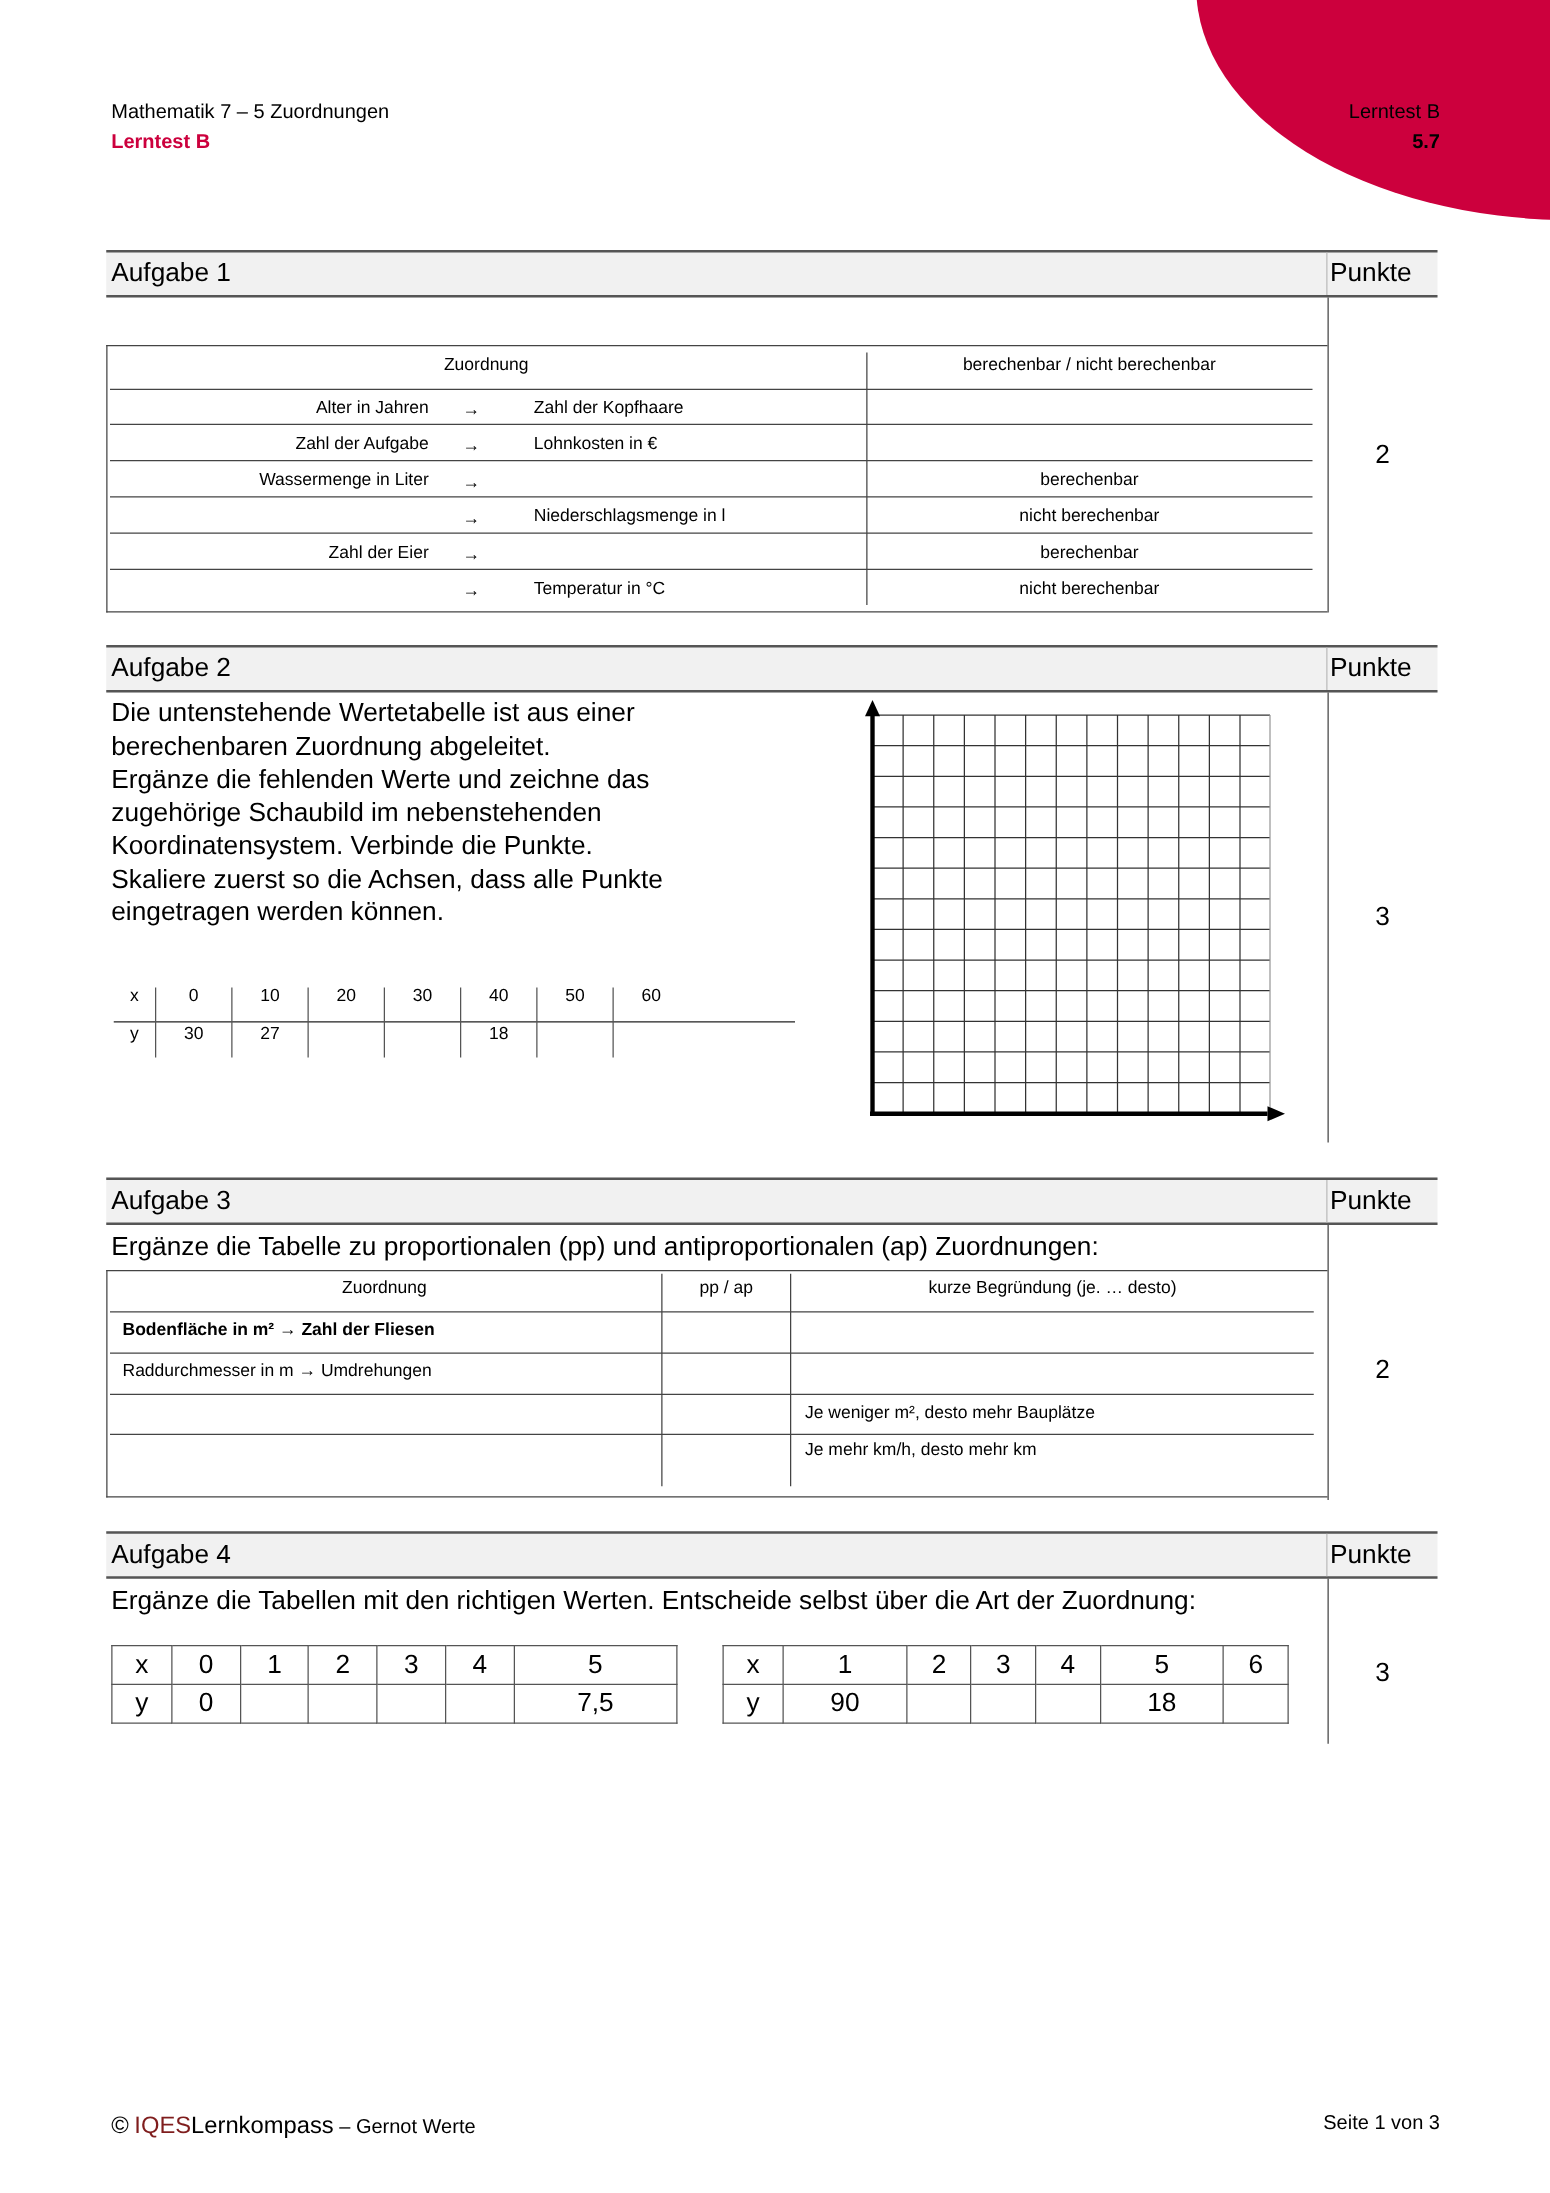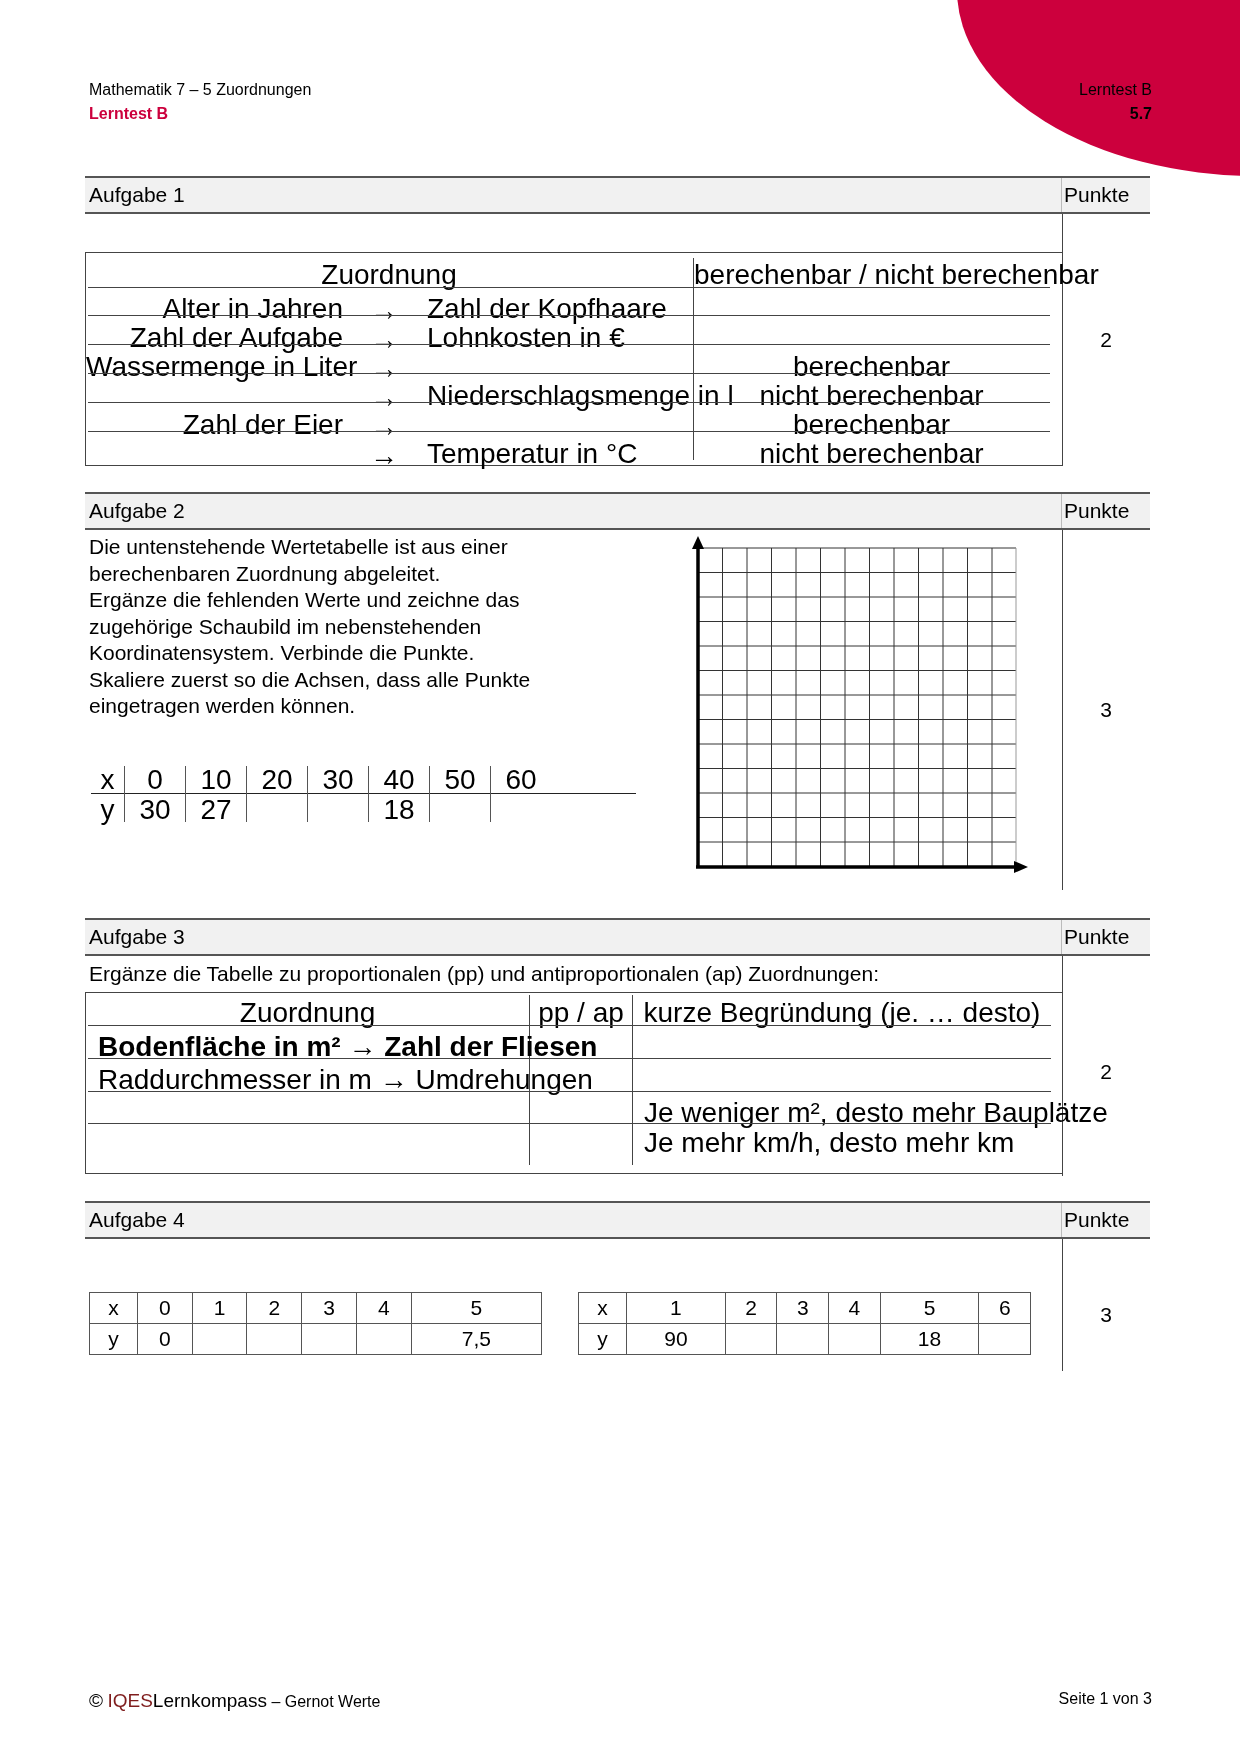--- a/index.html
+++ b/index.html
@@ -9,7 +9,7 @@
   .hdr-left .sub{color:#cc003d;font-weight:bold;}
   .hdr-right{position:absolute;right:88px;top:78px;font-size:16px;line-height:24px;text-align:right;}
   .hdr-right .num{font-weight:bold;}
-  .task{position:absolute;left:85px;width:1065px;}
+  .task{position:absolute;left:85px;width:1065px;margin-top:24px;}
   .task-head{position:relative;height:34px;border-top:2px solid #555;border-bottom:2px solid #555;background:#f1f1f1;}
   .task-head .title{position:absolute;left:4px;top:5px;font-size:21px;}
   .task-head .pk{position:absolute;left:979px;top:5px;font-size:21px;}

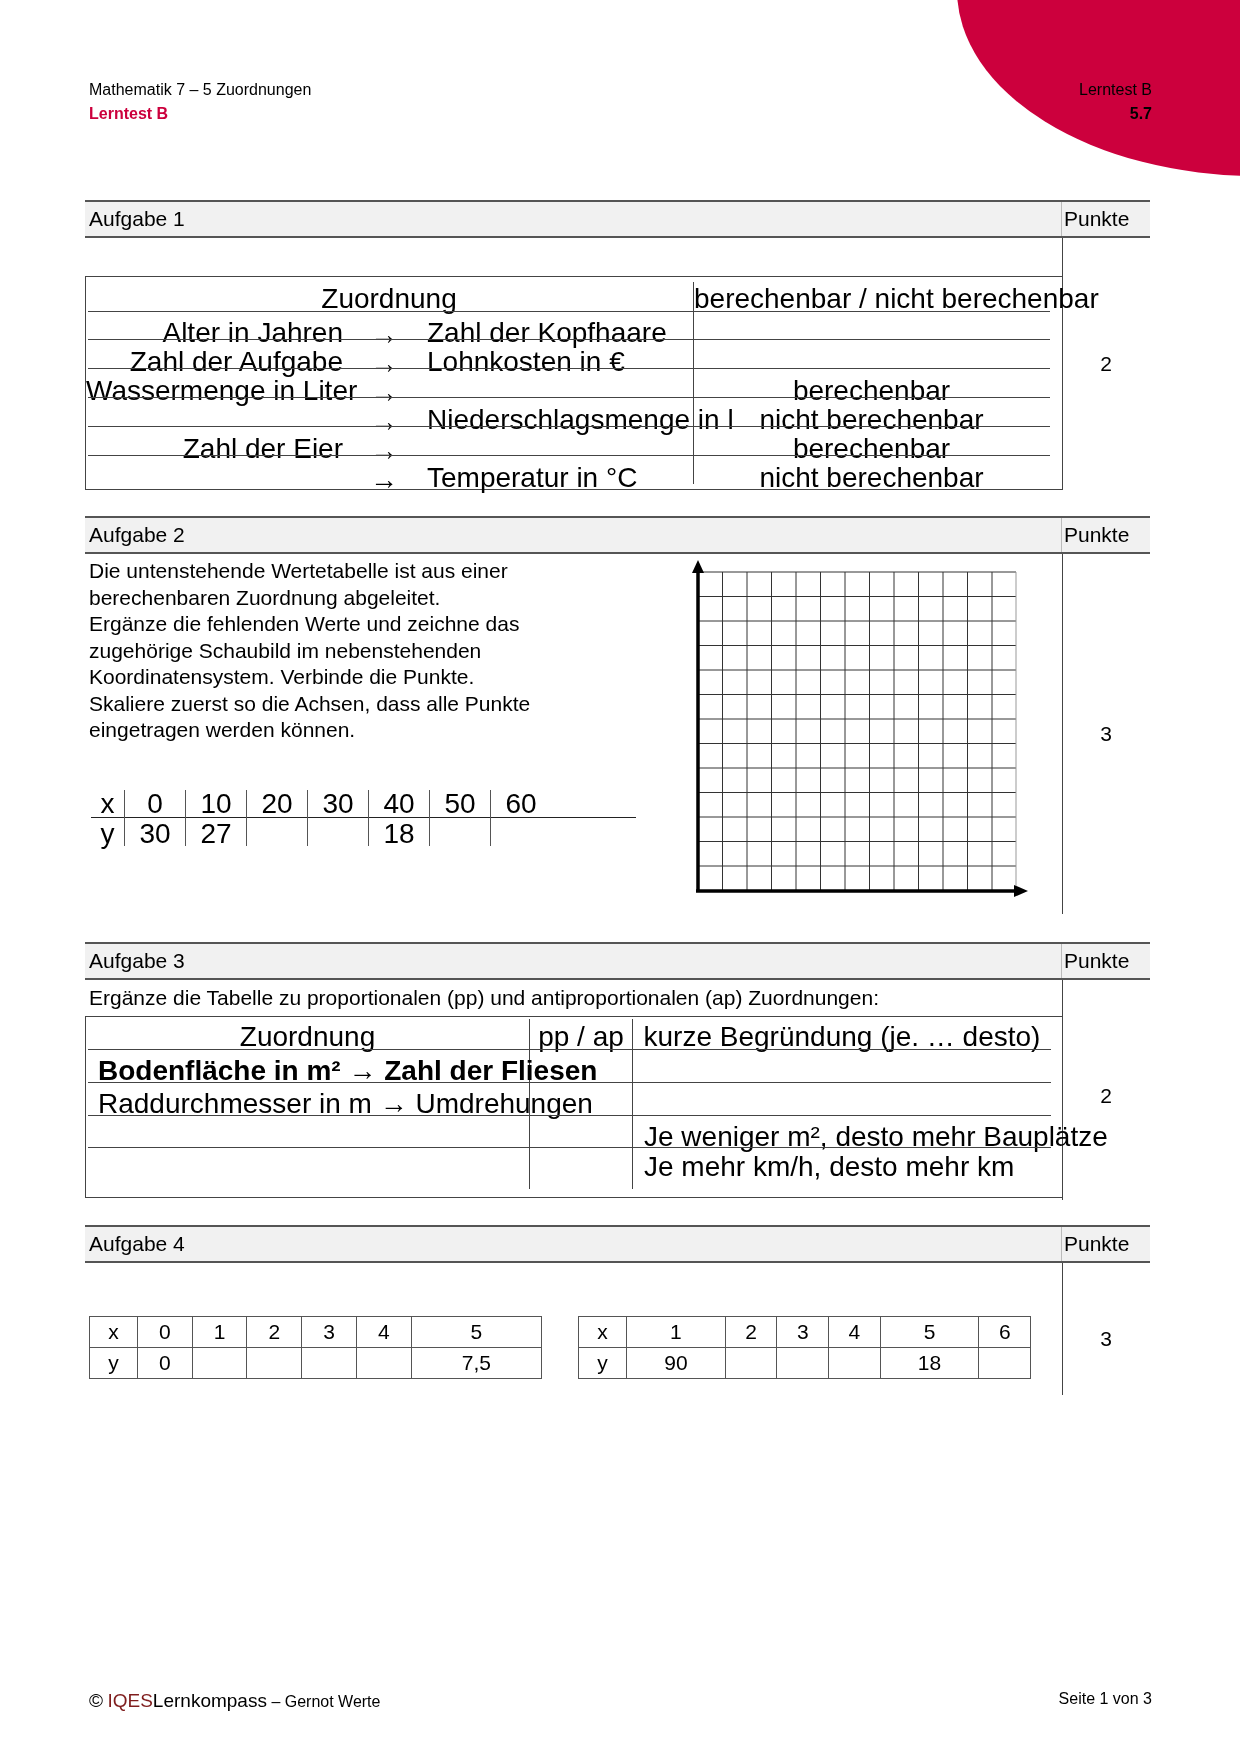--- a/index.html
+++ b/index.html
@@ -21,7 +21,7 @@
   .box{position:absolute;left:0;border:1.5px solid #444;border-right:none;}
   .hline{position:absolute;border-top:1.5px solid #444;}
   .vsep{position:absolute;border-left:1.5px solid #444;}
-  .txt{position:absolute;font-size:28px;white-space:nowrap;}
+  .txt{position:absolute;font-size:14px;white-space:nowrap;}
   .c{text-align:center;}
   .r{text-align:right;}
   table.vt{position:absolute;border-collapse:collapse;font-size:21px;}

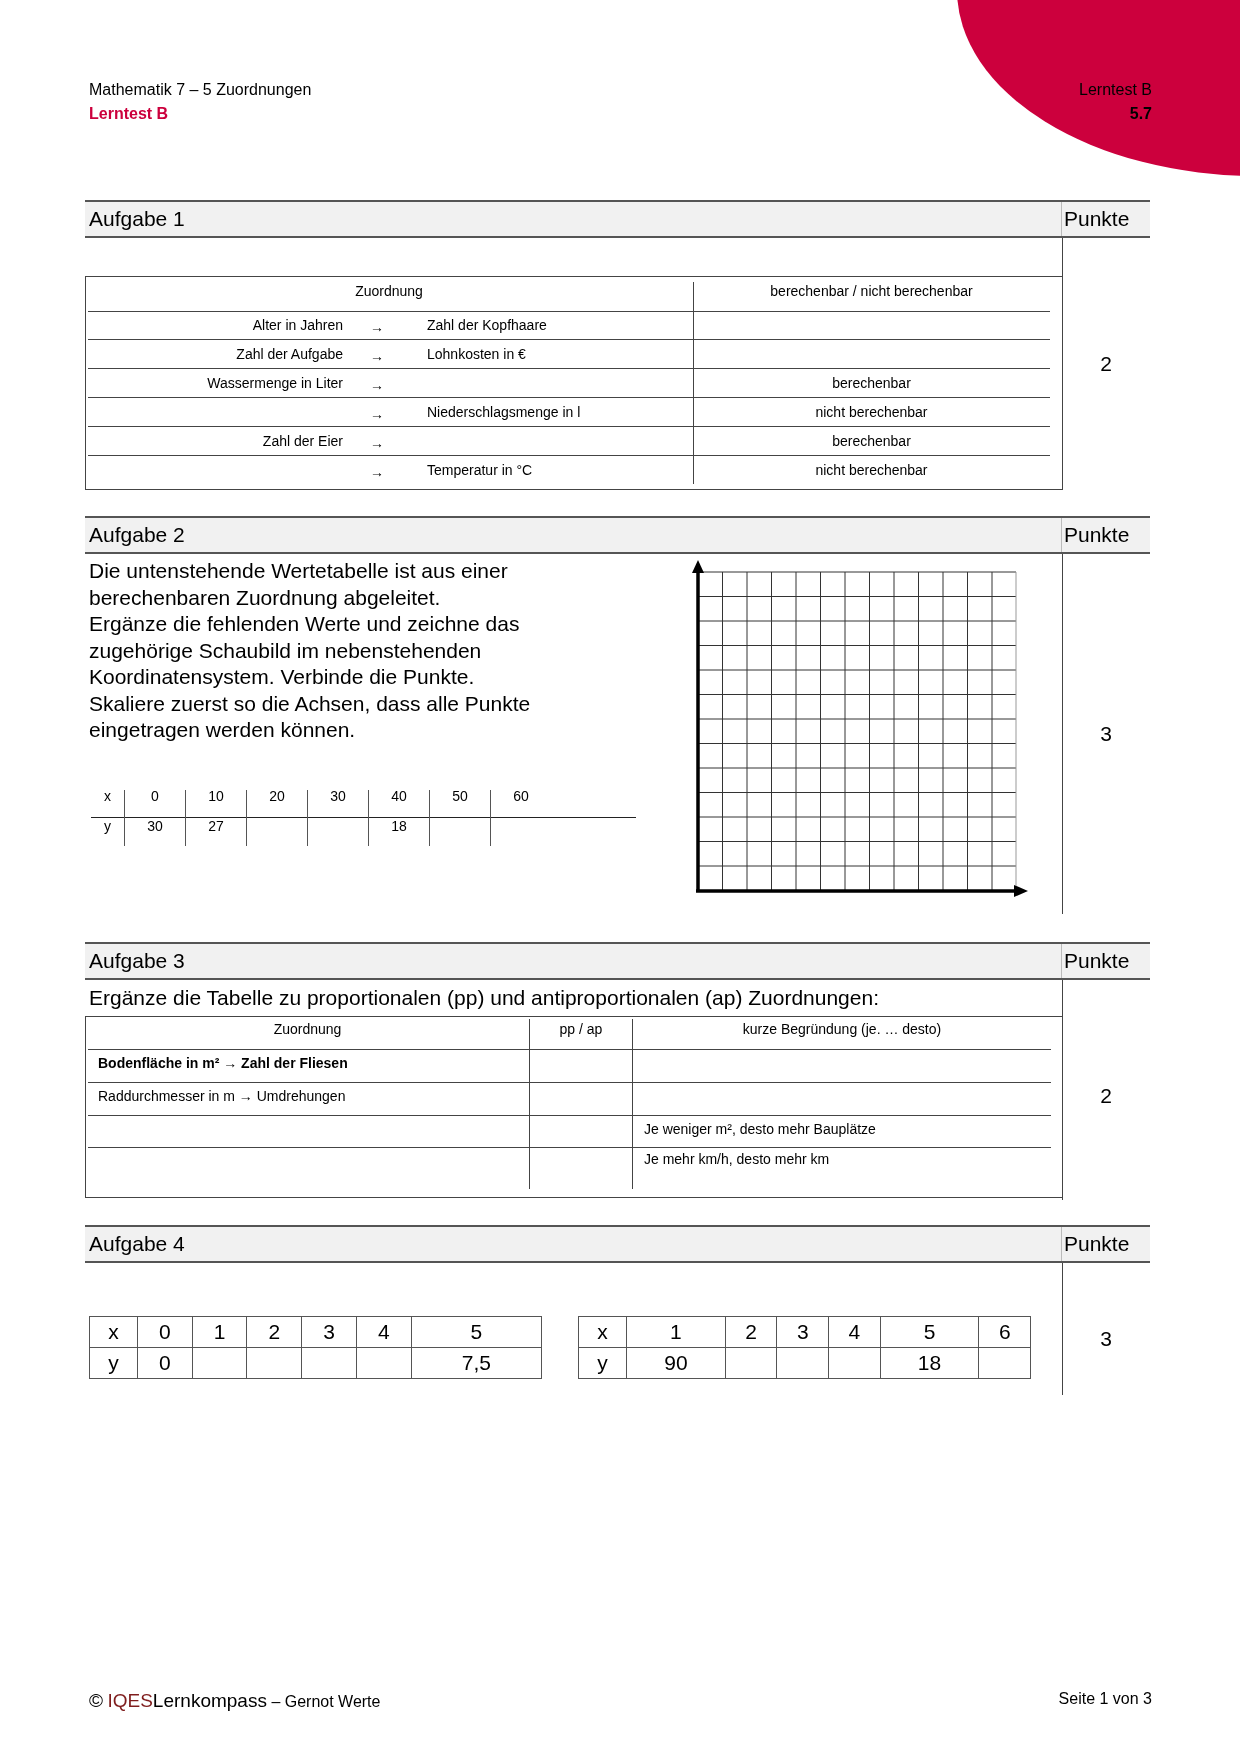--- a/index.html
+++ b/index.html
@@ -236,6 +236,7 @@
   </div>
   <div class="body" style="height:132px;">
     <div class="vline" style="height:132px;"></div>
+    <div class="intro" style="top:6px;">Ergänze die Tabellen mit den richtigen Werten. Entscheide selbst über die Art der Zuordnung:</div>
     <div class="punkte" style="top:64px;">3</div>
 
     <table class="vt" style="left:4px;top:53px;width:453px;">

